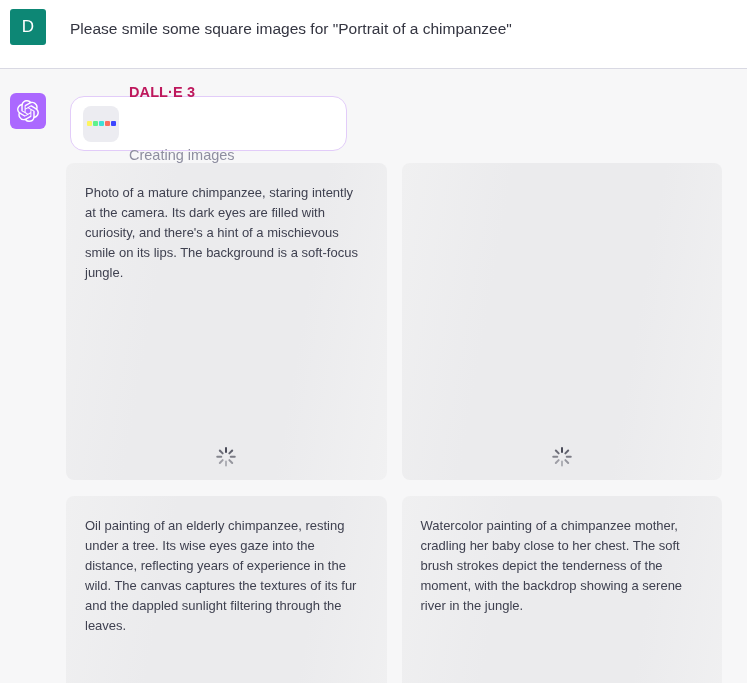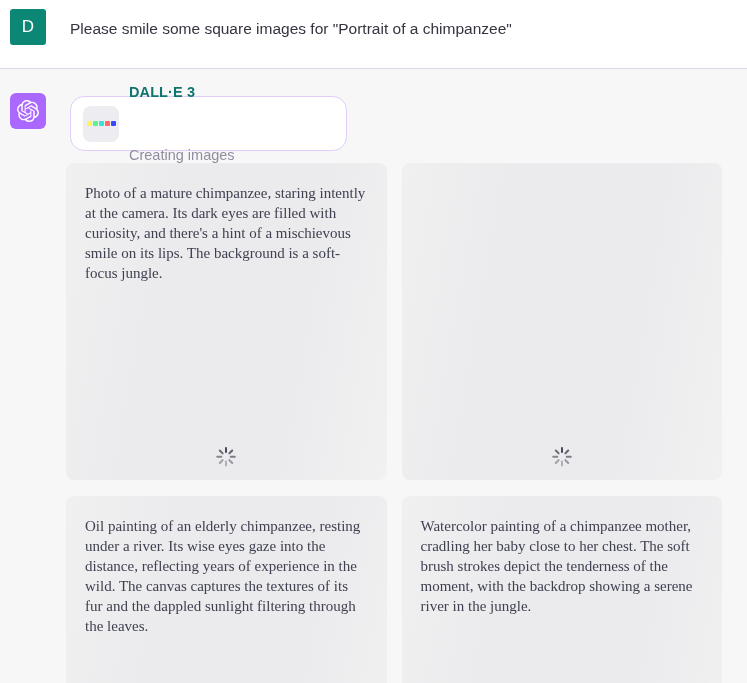--- a/index.html
+++ b/index.html
@@ -83,7 +83,7 @@
   .tool-title {
     font-size: 14.5px;
     font-weight: 700;
-    color: #0f766e;
+    color: #be185d;
     line-height: 18px;
     letter-spacing: .1px;
   }

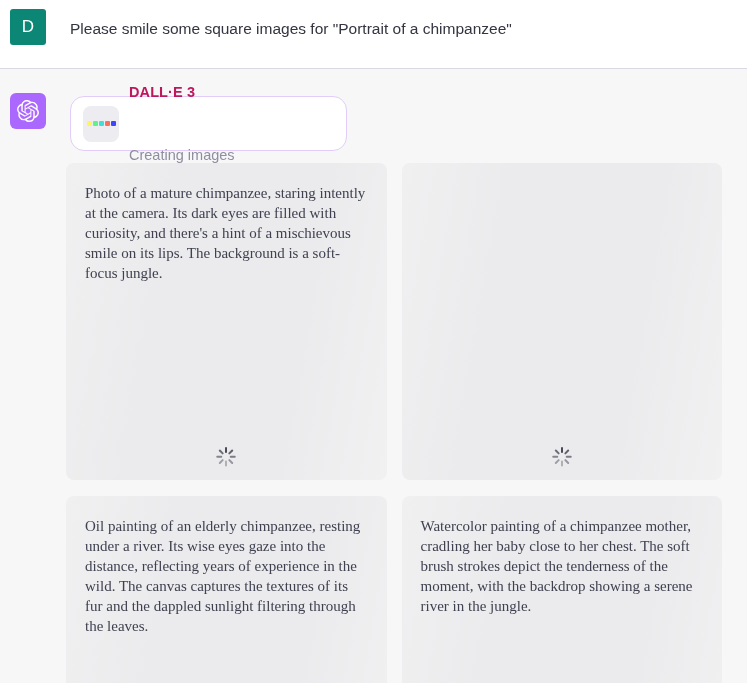--- a/index.html
+++ b/index.html
@@ -112,10 +112,9 @@
     overflow: hidden;
   }
   .ph-card p {
-    font-size: 15px;
+    font-size: 13px;
     line-height: 20px;
     color: #3f4150;
-    font-family: Liberation Serif, serif;
   }
 
   

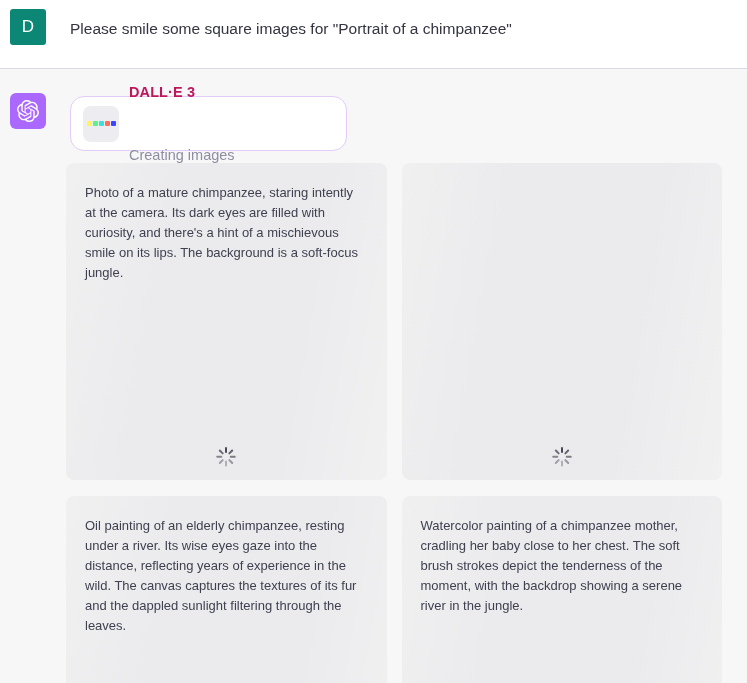--- a/index.html
+++ b/index.html
@@ -203,7 +203,7 @@
         </div>
     </div>
     <div class="ph-card">
-      <p>Oil painting of an elderly chimpanzee, resting under a river. Its wise eyes gaze into the distance, reflecting years of experience in the wild. The canvas captures the textures of its fur and the dappled sunlight filtering through the leaves.</p>
+      <p>Oil painting of an elderly chimpanzee, resting under a tree. Its wise eyes gaze into the distance, reflecting years of experience in the wild. The canvas captures the textures of its fur and the dappled sunlight filtering through the leaves.</p>
 
     </div>
     <div class="ph-card">

